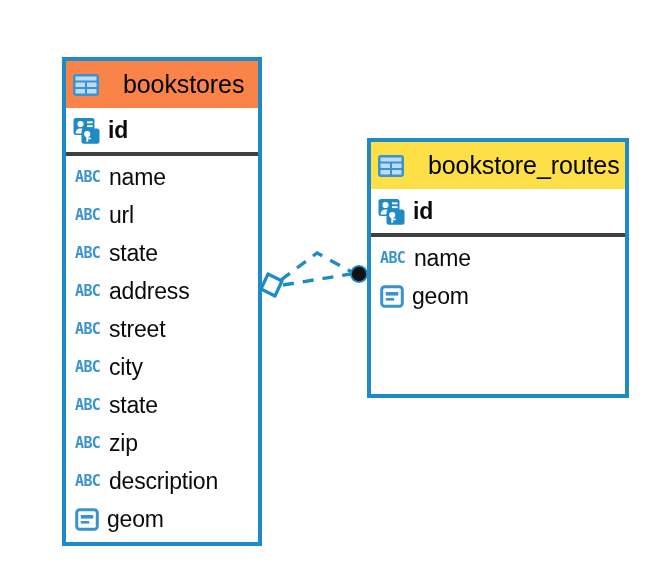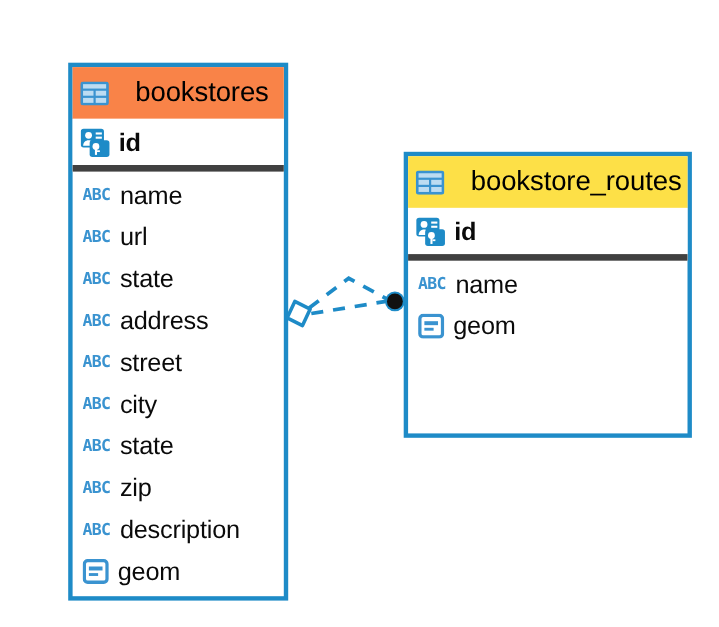--- a/index.html
+++ b/index.html
@@ -70,7 +70,7 @@
     height: 48px;
     padding: 0 6px 0 7px;
     gap: 8px;
-    border-bottom: 6px solid #404040;
+    border-bottom: 4px solid #404040;
     background: #ffffff;
   }
   .entity-key-row .field-label {

